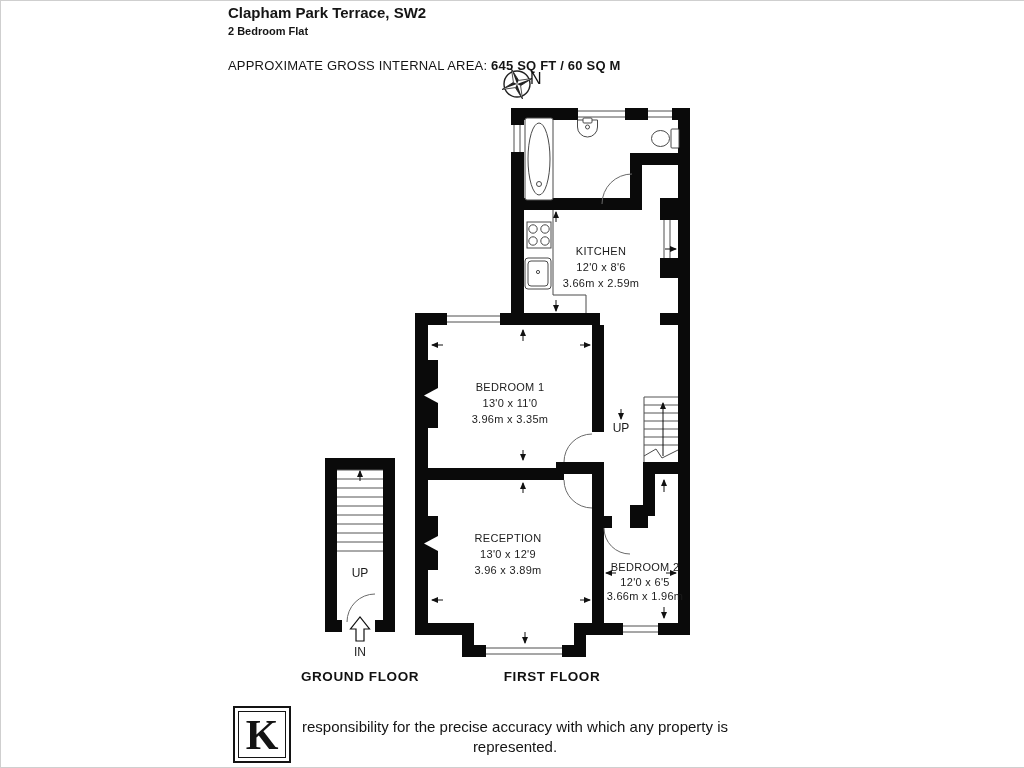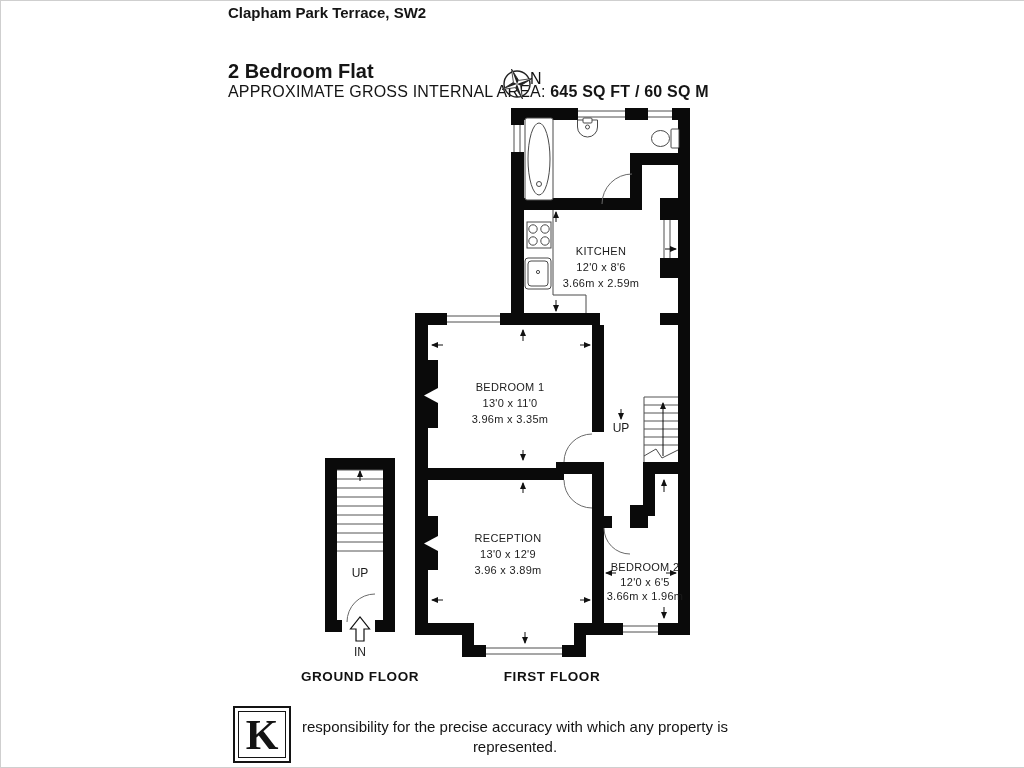--- a/index.html
+++ b/index.html
@@ -9,7 +9,7 @@
   
   #header{position:absolute;left:228px;top:3px;}
   #header .addr{font-size:15px;font-weight:bold;line-height:19px;}
-  #header .ptype{font-size:20px;font-weight:bold;line-height:19px;margin-top:40px;}
+  #header .ptype{font-size:11px;font-weight:bold;line-height:19px;}
   #header .area{font-size:16px;margin-top:2px;letter-spacing:.2px;}
   #header .area b{font-weight:bold;}
   

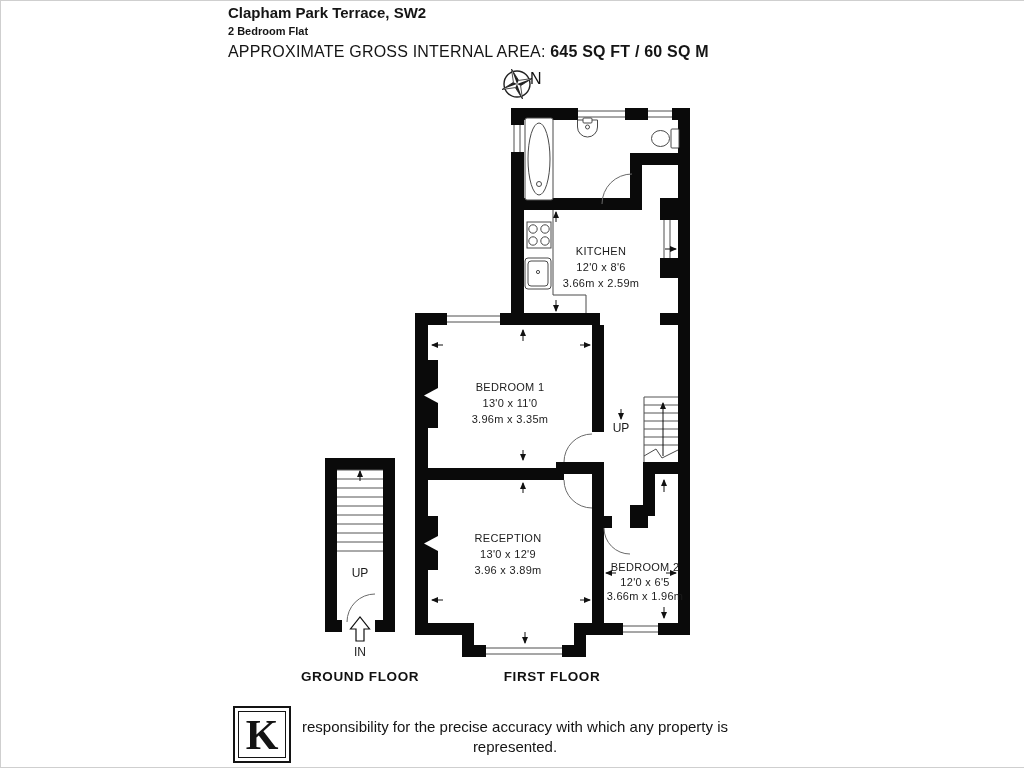--- a/index.html
+++ b/index.html
@@ -10,7 +10,7 @@
   #header{position:absolute;left:228px;top:3px;}
   #header .addr{font-size:15px;font-weight:bold;line-height:19px;}
   #header .ptype{font-size:11px;font-weight:bold;line-height:19px;}
-  #header .area{font-size:16px;margin-top:2px;letter-spacing:.2px;}
+  #header .area{font-size:13px;margin-top:17px;letter-spacing:.2px;}
   #header .area b{font-weight:bold;}
   
   #plan{position:absolute;left:0;top:0;}

